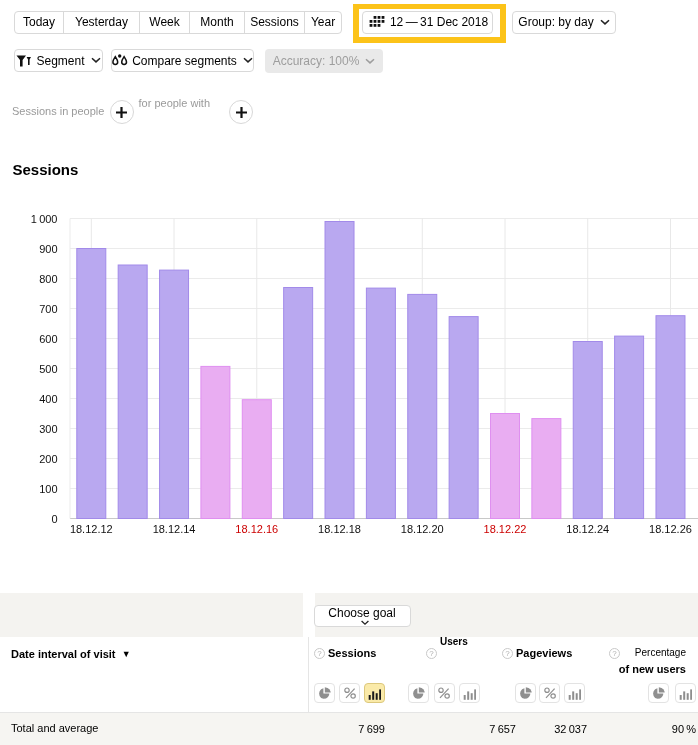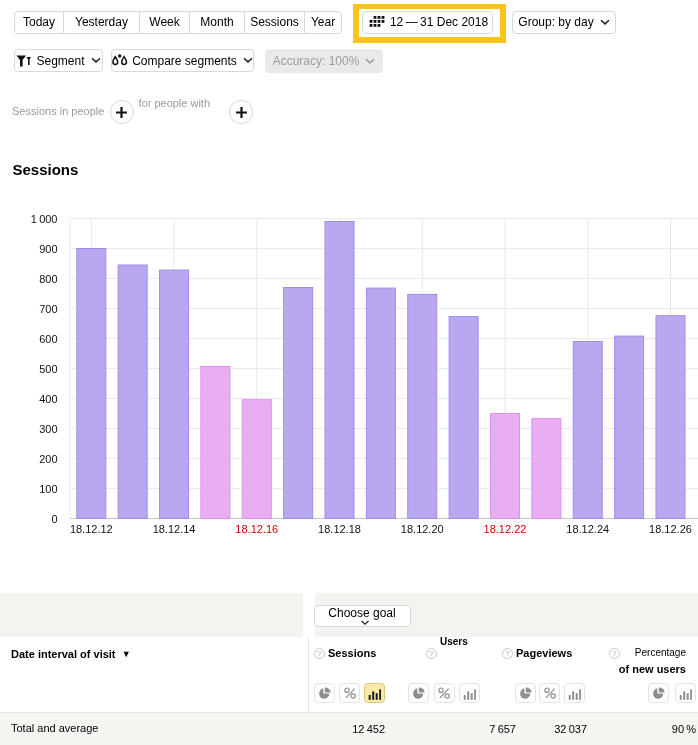--- a/index.html
+++ b/index.html
@@ -255,7 +255,7 @@
 
 <div class="abs" style="left:0; top:712px; width:698px; height:33px; background:#f6f5f2; border-top:1px solid #e5e5e5;"></div>
 <div class="abs" style="left:11px; top:722px; font-size:11px;">Total and average</div>
-<div class="abs" style="top:723px; left:0; width:385px; text-align:right; font-size:11px;">12 452</div>
+<div class="abs" style="top:723px; left:0; width:385px; text-align:right; font-size:11px;">7 699</div>
 <div class="abs" style="top:723px; left:0; width:469px; text-align:right; font-size:11px;margin-left:47px;">7 657</div>
 <div class="abs" style="top:723px; left:0; width:587px; text-align:right; font-size:11px;">32 037</div>
 <div class="abs" style="top:723px; left:0; width:696px; text-align:right; font-size:11px;">90 %</div>

